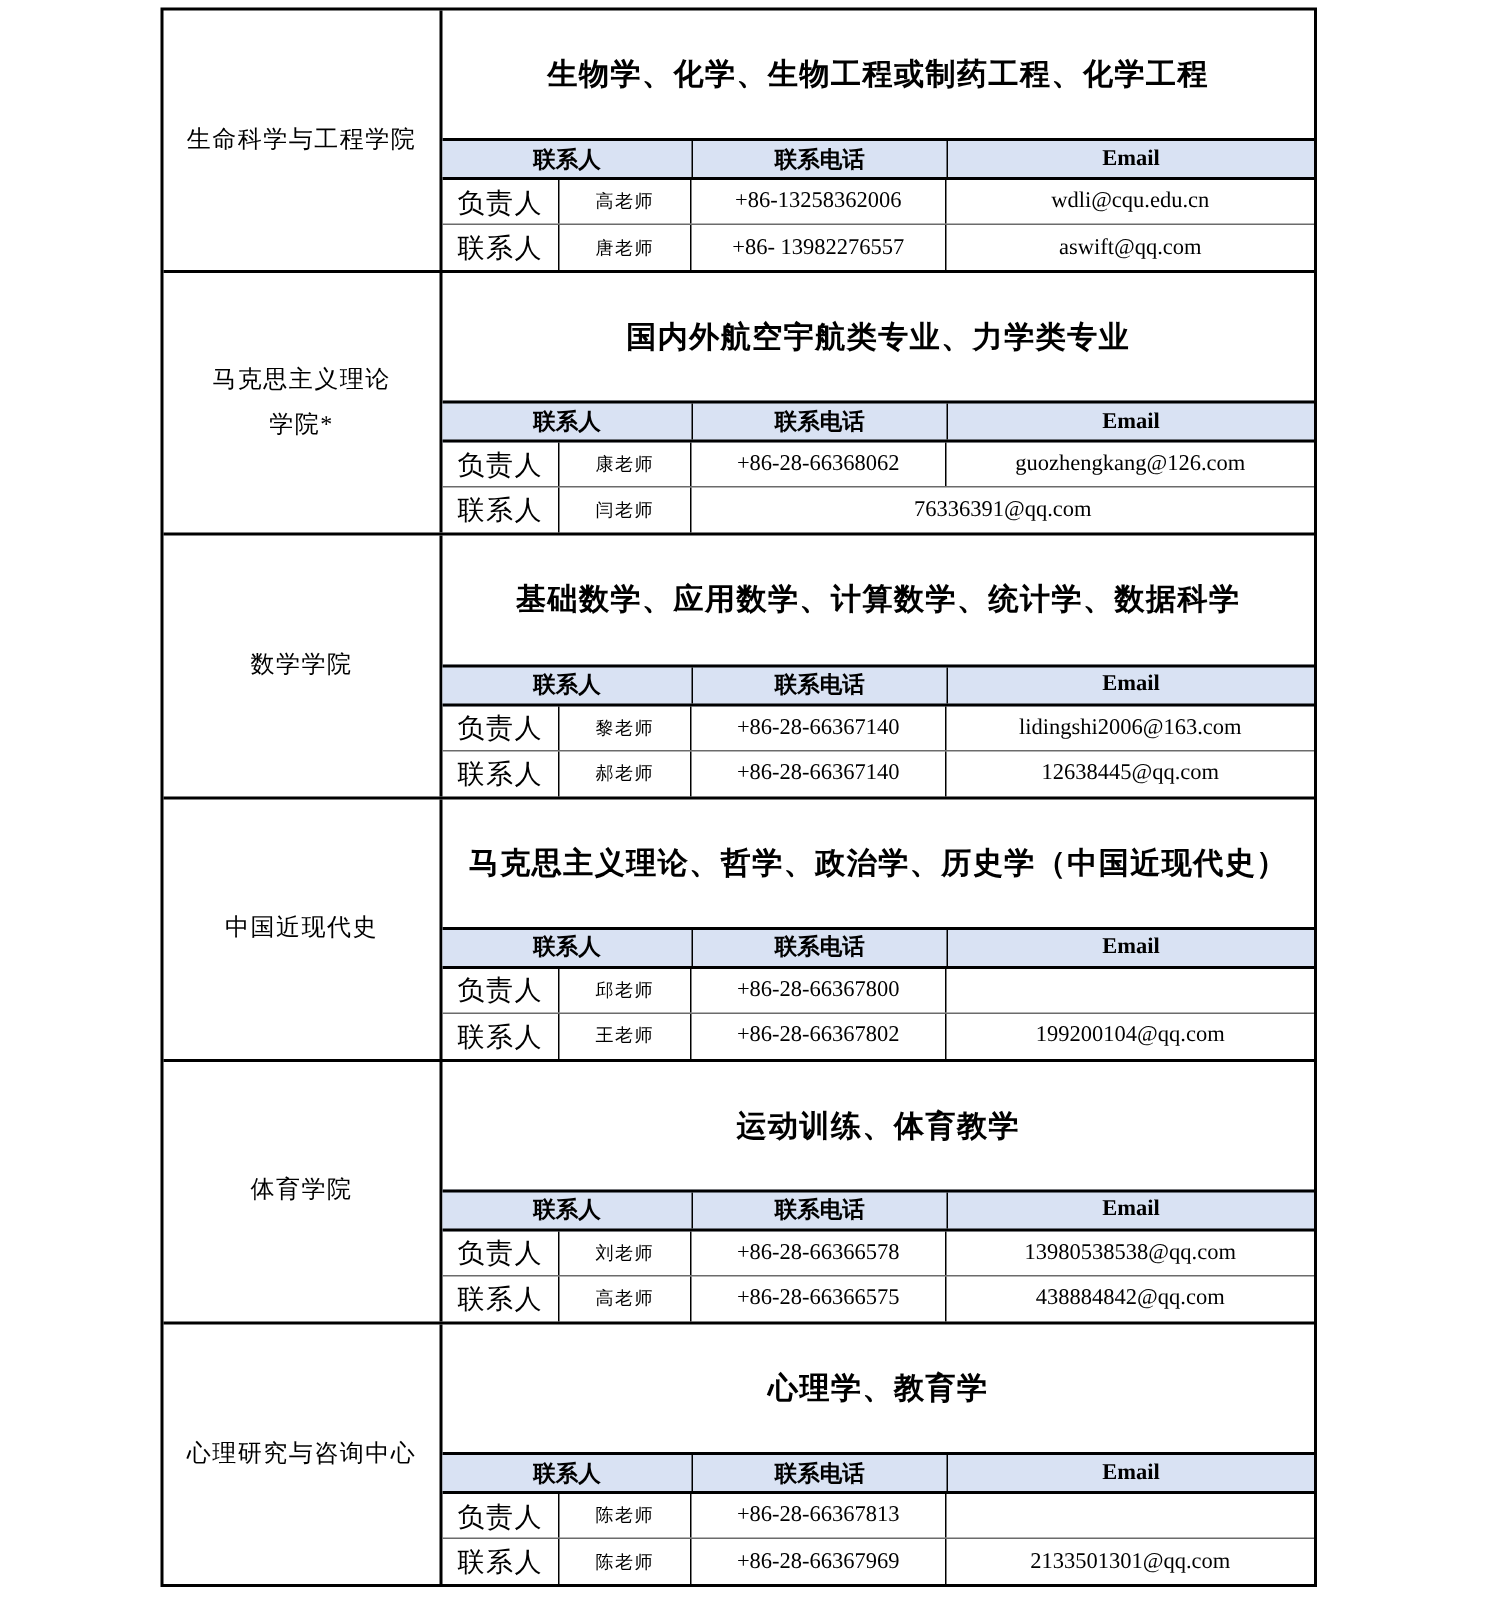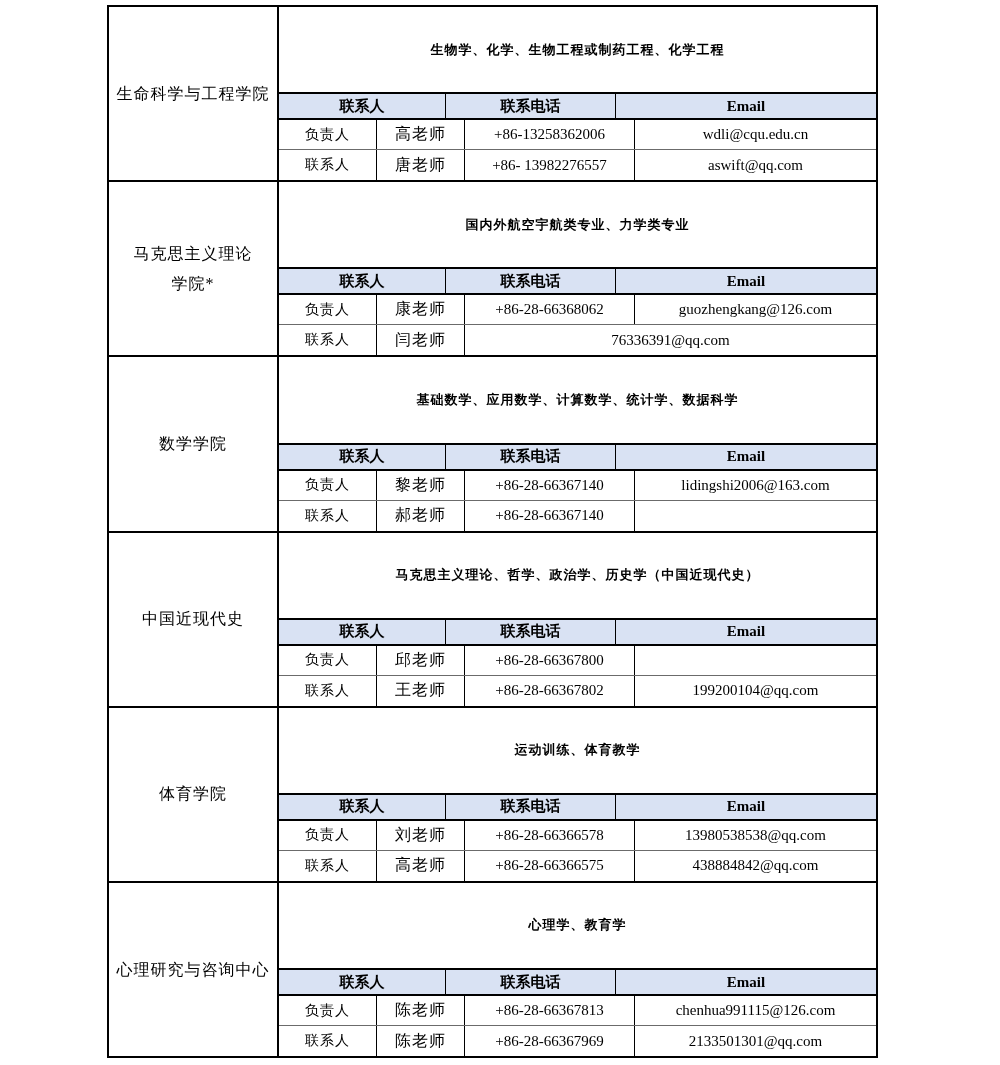--- a/index.html
+++ b/index.html
@@ -36,7 +36,7 @@
   .majors {
     flex:1 1 auto;
     display:flex; align-items:center; justify-content:center;
-    font-weight:bold; font-size:13px;
+    font-weight:bold; font-size:20px;
     letter-spacing:1px;
     padding:0 8px; text-align:center;
   }

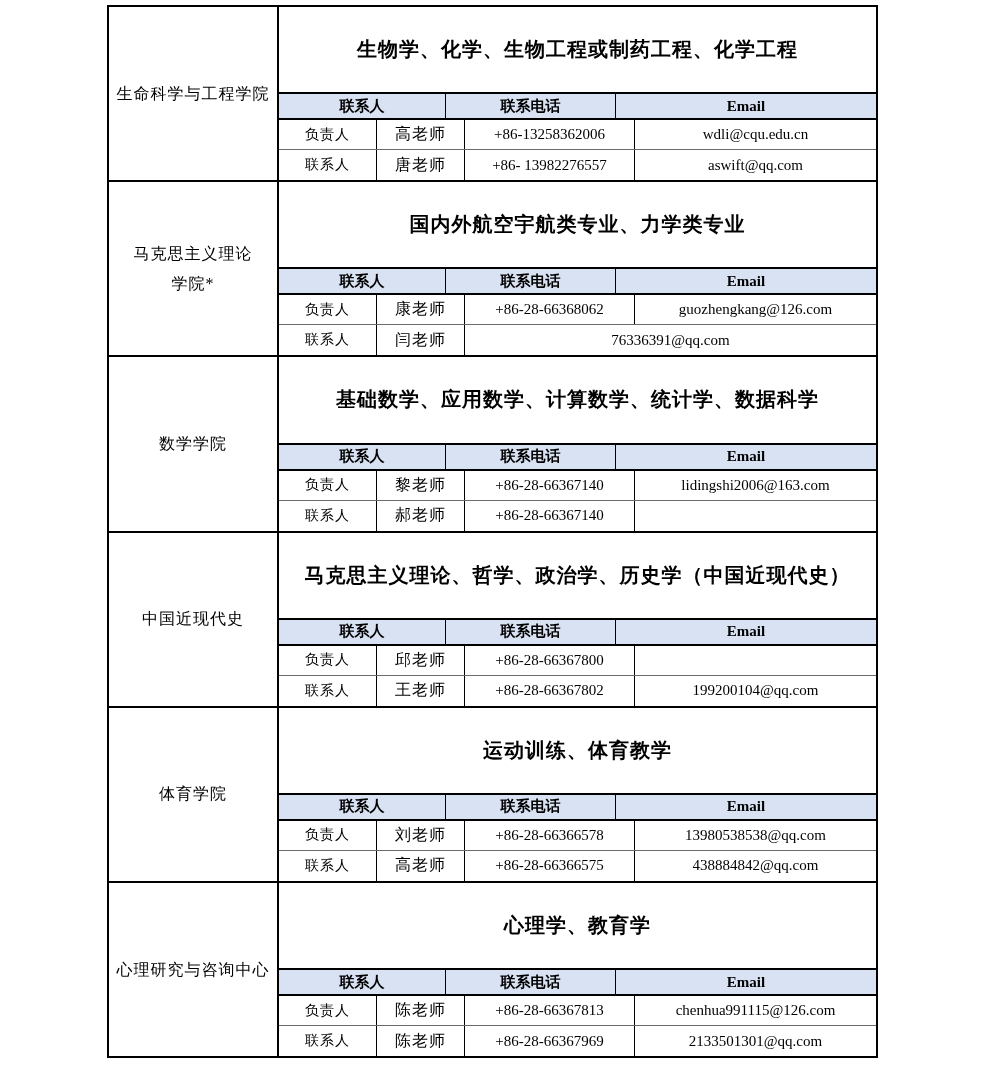--- a/index.html
+++ b/index.html
@@ -21,7 +21,7 @@
   .section + .section { border-top:2.5px solid #000; }
 
   .college {
-    width:170px;
+    width:186px;
     border-right:2.5px solid #000;
     display:flex; flex-direction:column;
     align-items:center; justify-content:center;

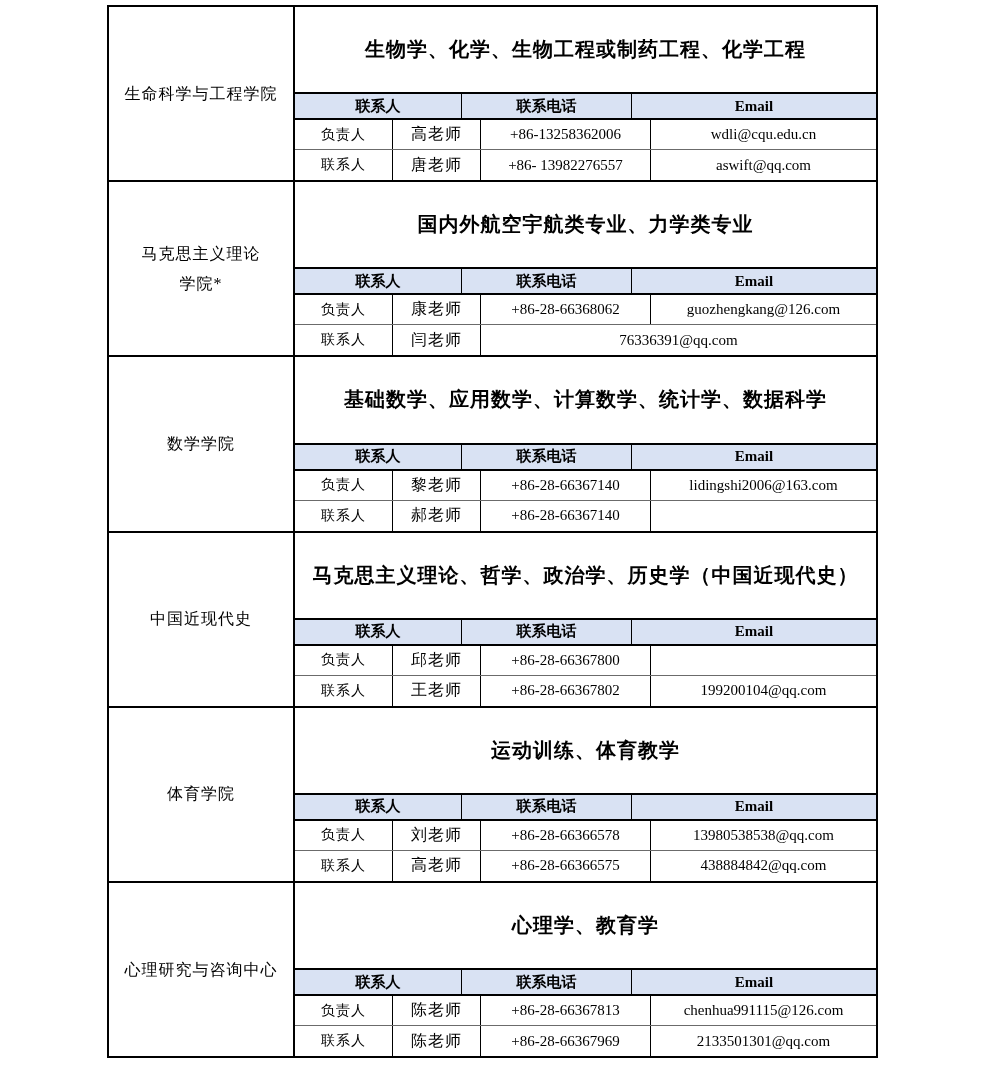--- a/index.html
+++ b/index.html
@@ -63,7 +63,7 @@
     display:flex; align-items:center; justify-content:center;
     height:100%; overflow:hidden; white-space:nowrap;
   }
-  .c-label { width:98px;  border-right:1.2px solid #000; font-size:14px; letter-spacing:1px; }
+  .c-label { width:78px;  border-right:1.2px solid #000; font-size:18px; letter-spacing:1px; }
   .c-name  { width:88px;  border-right:1.2px solid #000; font-size:16px; letter-spacing:1px; }
   .c-phone { width:170px; border-right:1.2px solid #000; }
   .c-email { flex:1 1 auto;text-align:center; }

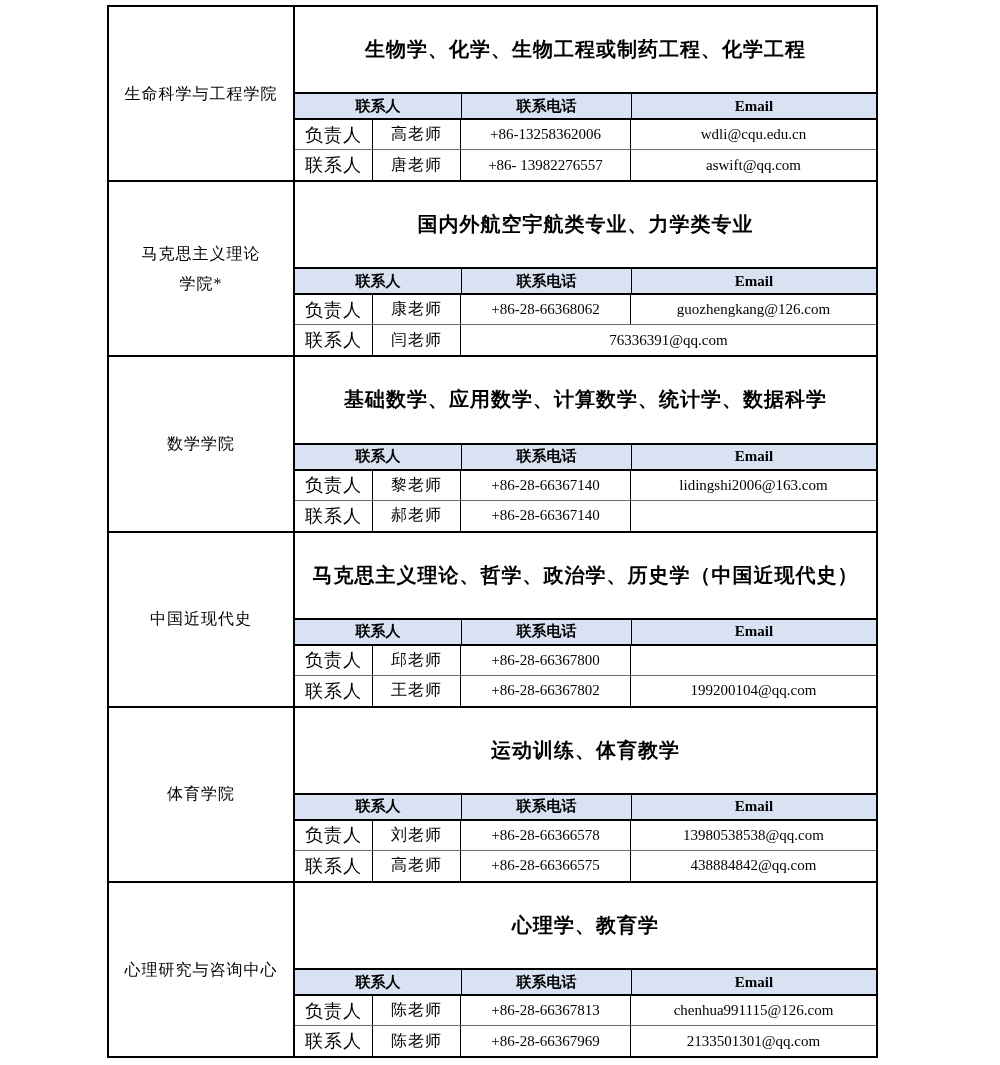--- a/index.html
+++ b/index.html
@@ -64,7 +64,7 @@
     height:100%; overflow:hidden; white-space:nowrap;
   }
   .c-label { width:78px;  border-right:1.2px solid #000; font-size:18px; letter-spacing:1px; }
-  .c-name  { width:88px;  border-right:1.2px solid #000; font-size:16px; letter-spacing:1px; }
+  .c-name  { width:88px;  border-right:1.2px solid #000; font-size:12px; letter-spacing:1px; }
   .c-phone { width:170px; border-right:1.2px solid #000; }
   .c-email { flex:1 1 auto;text-align:center; }
 </style>

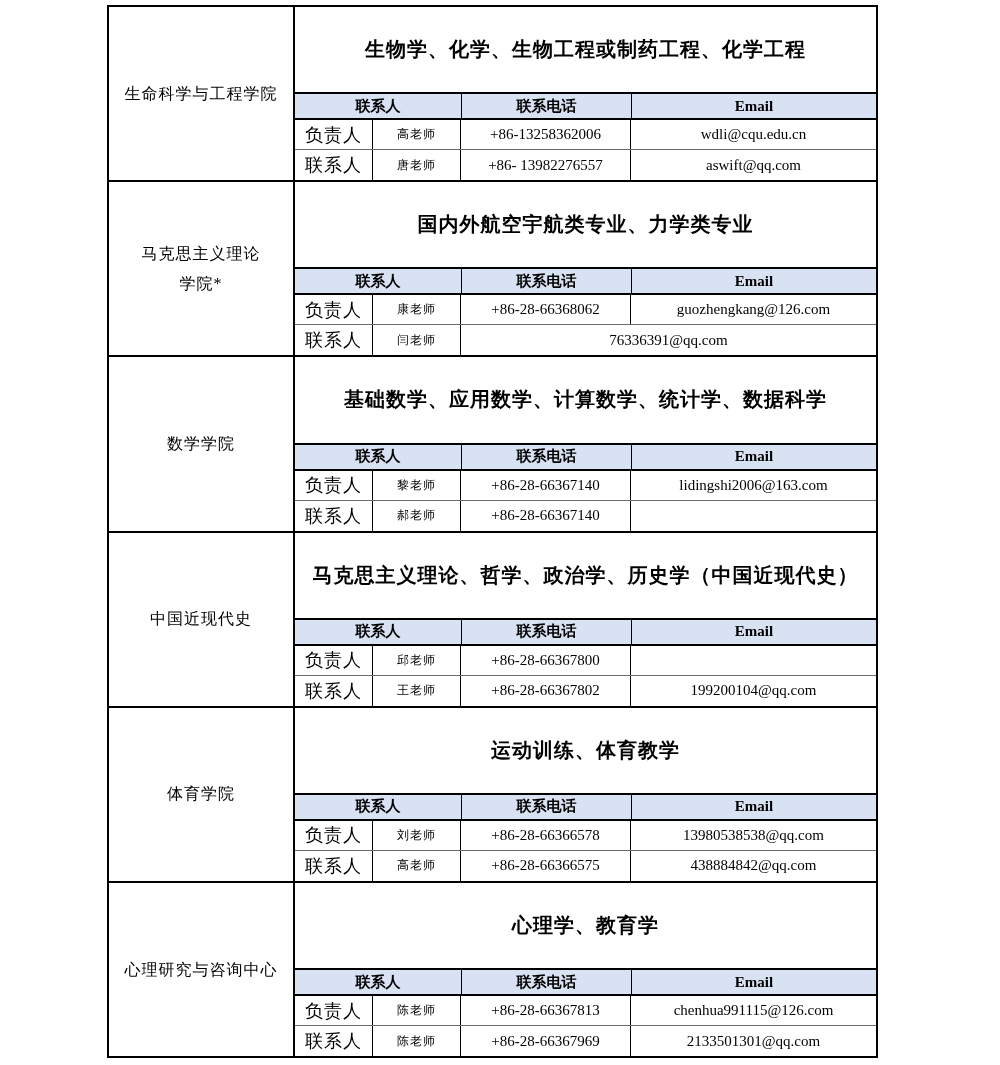--- a/index.html
+++ b/index.html
@@ -148,6 +148,7 @@
         <div class="cell c-label">联系人</div>
         <div class="cell c-name">郝老师</div>
         <div class="cell c-phone">+86-28-66367140</div>
+        <div class="cell c-email">12638445@qq.com</div>
       </div>
     </div>
   </div>

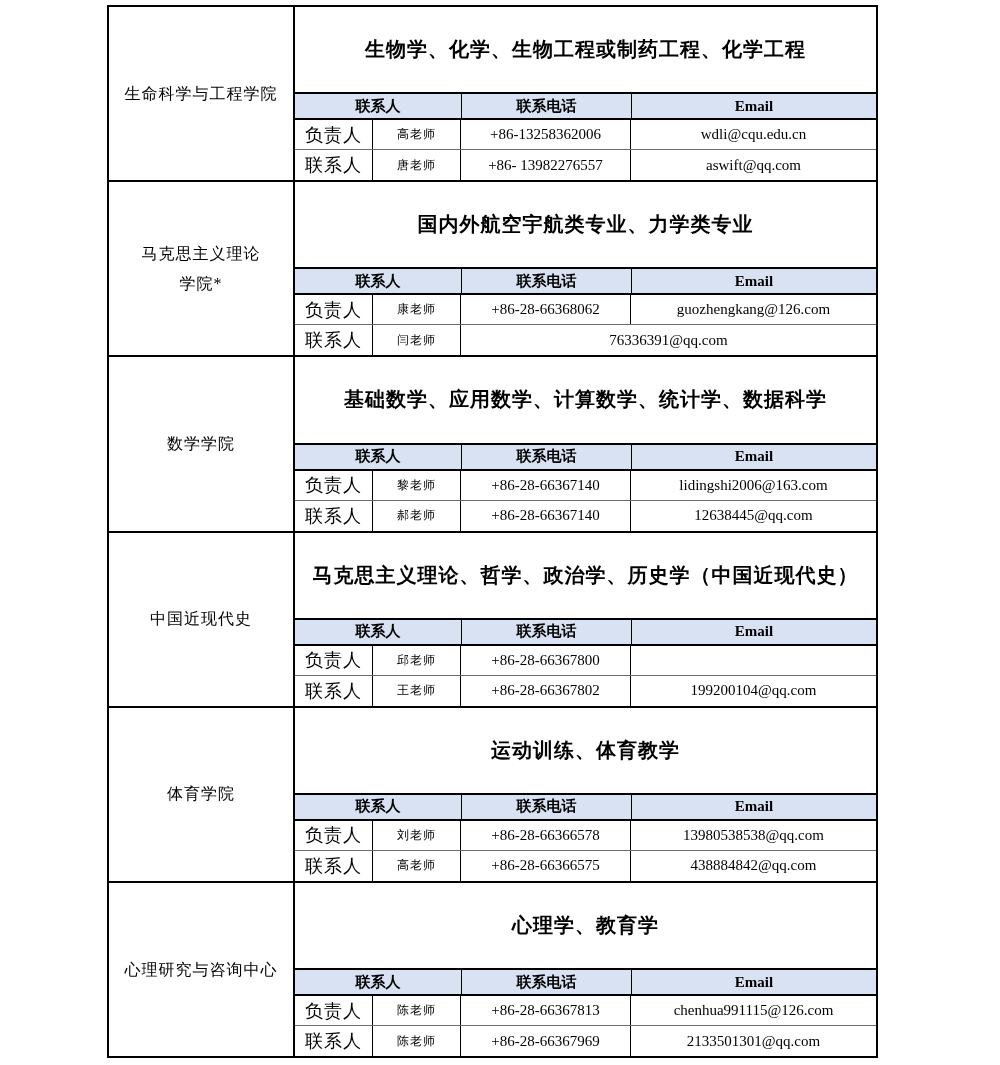--- a/index.html
+++ b/index.html
@@ -222,7 +222,6 @@
         <div class="cell c-label">负责人</div>
         <div class="cell c-name">陈老师</div>
         <div class="cell c-phone">+86-28-66367813</div>
-        <div class="cell c-email">chenhua991115@126.com</div>
       </div>
       <div class="drow">
         <div class="cell c-label">联系人</div>

